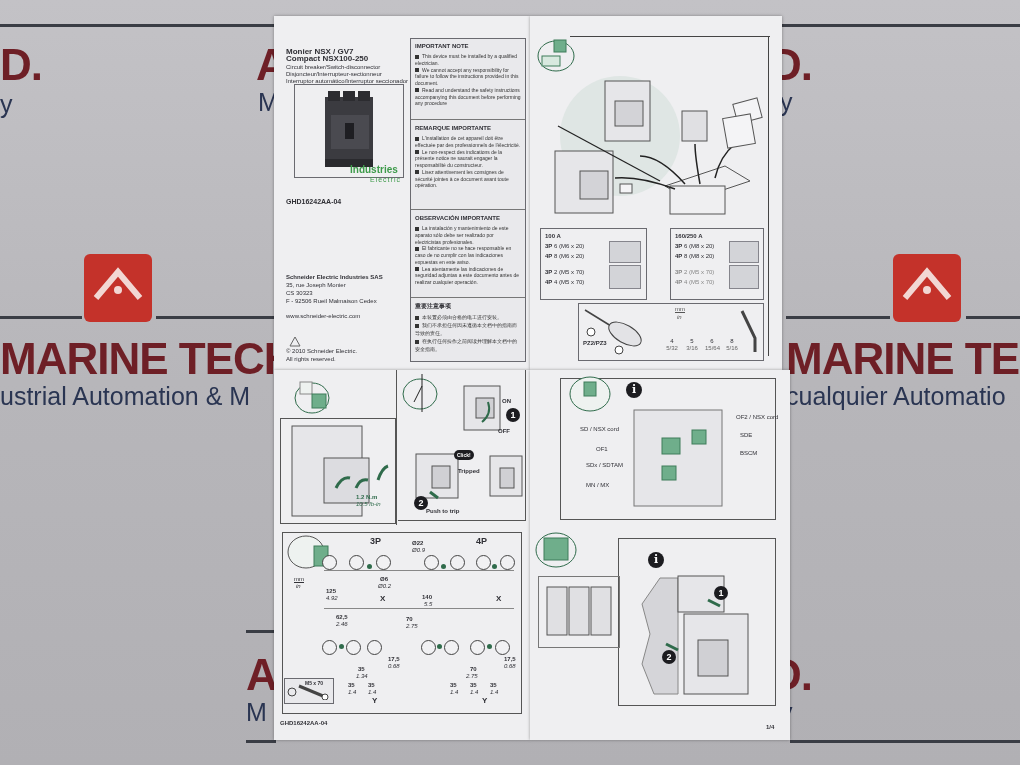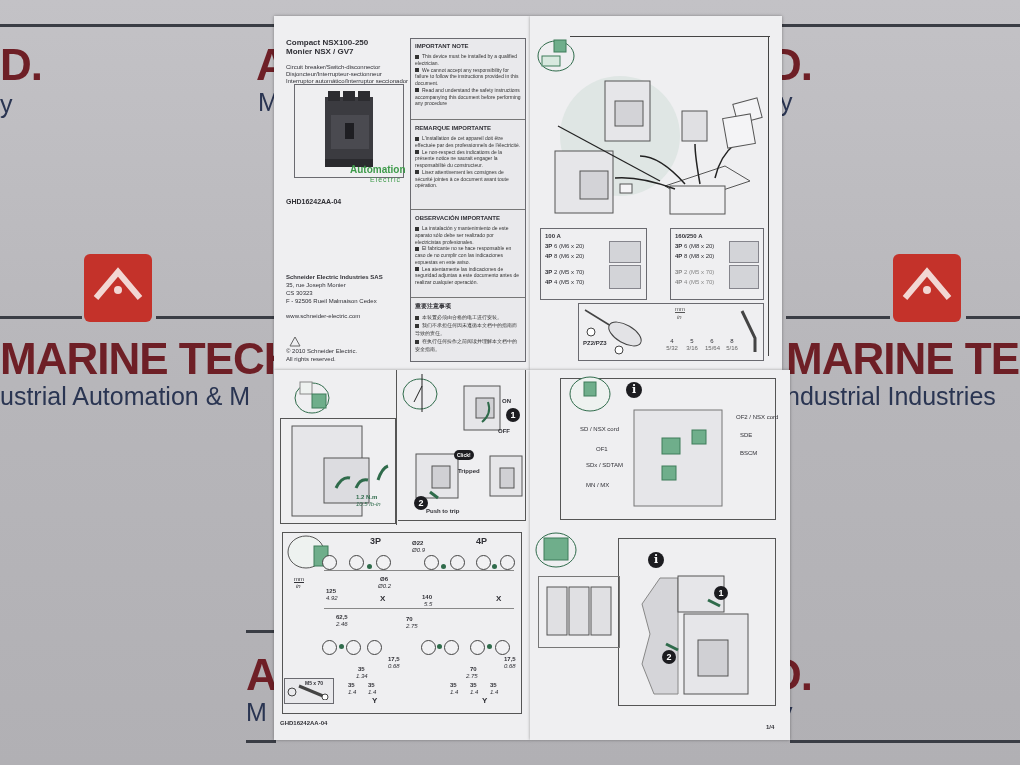--- a/index.html
+++ b/index.html
@@ -74,7 +74,7 @@
 </div>
 
 <div class="paper" style="left:274px;top:16px;width:256px;height:354px;">
-  <div class="t b s8" style="left:12px;top:22px;">Compact NSX100-250</div>
+  <div class="t b s8" style="left:12px;top:38px;">Compact NSX100-250</div>
   <div class="t b s8" style="left:12px;top:31px;">Monier NSX / GV7</div>
   <div class="t s6" style="left:12px;top:48px;">Circuit breaker/Switch-disconnector</div>
   <div class="t s6" style="left:12px;top:55px;">Disjoncteur/Interrupteur-sectionneur</div>

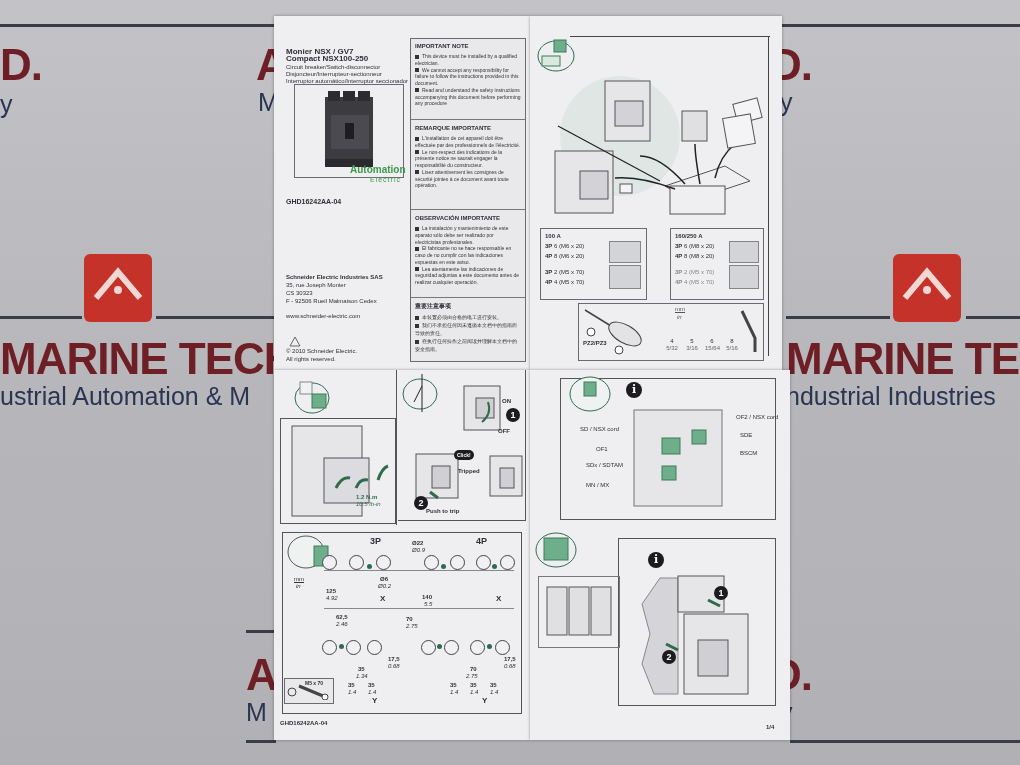--- a/index.html
+++ b/index.html
@@ -91,7 +91,7 @@
       <rect x="30" y="74" width="48" height="8" fill="#2a2a2e"></rect>
     </svg>
   </div>
-  <div class="t b s10" style="left:76px;top:148px;color:#3d9a4a;">Automation</div>
+  <div class="t b s10" style="left:76px;top:148px;color:#3d9a4a;">Industries</div>
   <div class="t s7" style="left:96px;top:160px;color:#3d9a4a;letter-spacing:1px;">Electric</div>
 
   <div class="t b s7" style="left:12px;top:182px;">GHD16242AA-04</div>

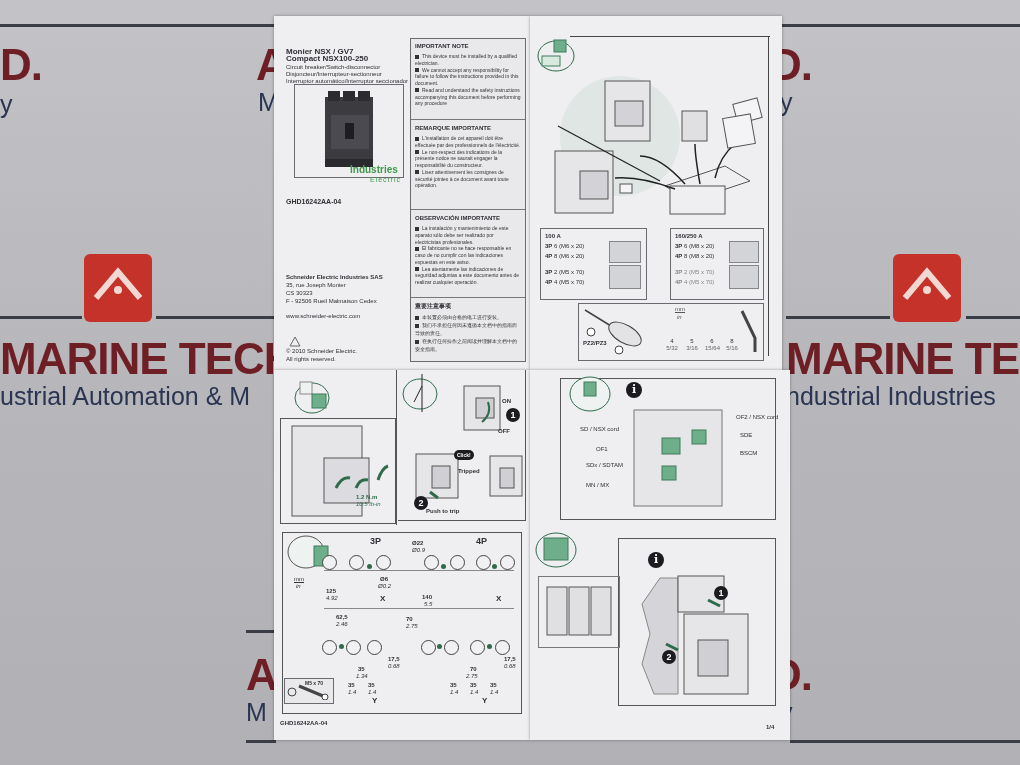--- a/index.html
+++ b/index.html
@@ -62,7 +62,7 @@
   <div class="wm-line" style="left:786px;top:316px;width:104px;"></div>
   <div class="wm-line" style="left:966px;top:316px;width:54px;"></div>
   <div class="wm-big" style="left:786px;top:334px;">MARINE TECH</div>
-  <div class="wm-sub" style="left:786px;top:382px;">ndustrial Industries</div>
+  <div class="wm-sub" style="left:786px;top:382px;">cualquier Automatio</div>
 
   <div class="wm-line" style="left:246px;top:630px;width:30px;"></div>
   <div class="wm-big" style="left:246px;top:650px;">A</div>

